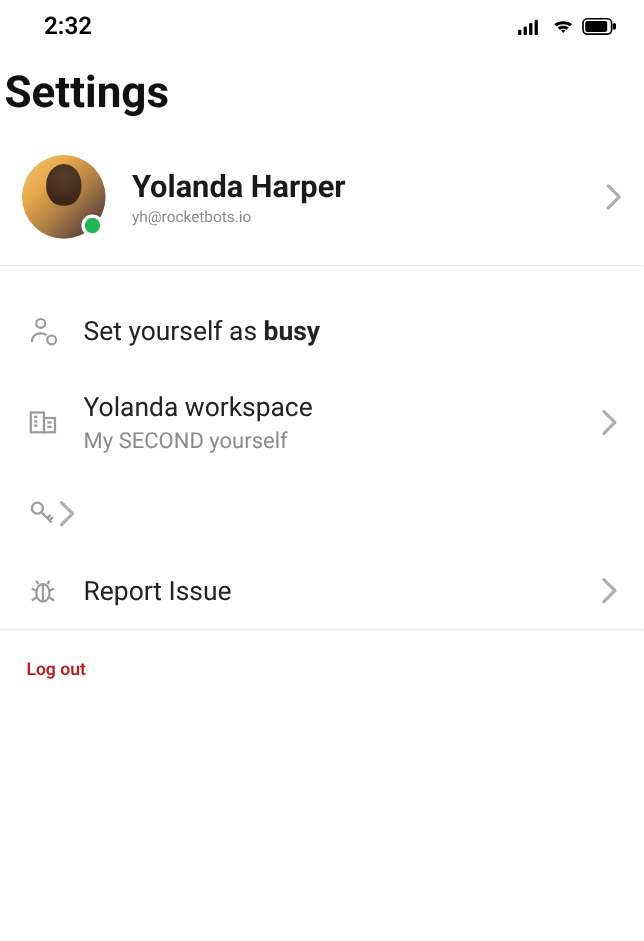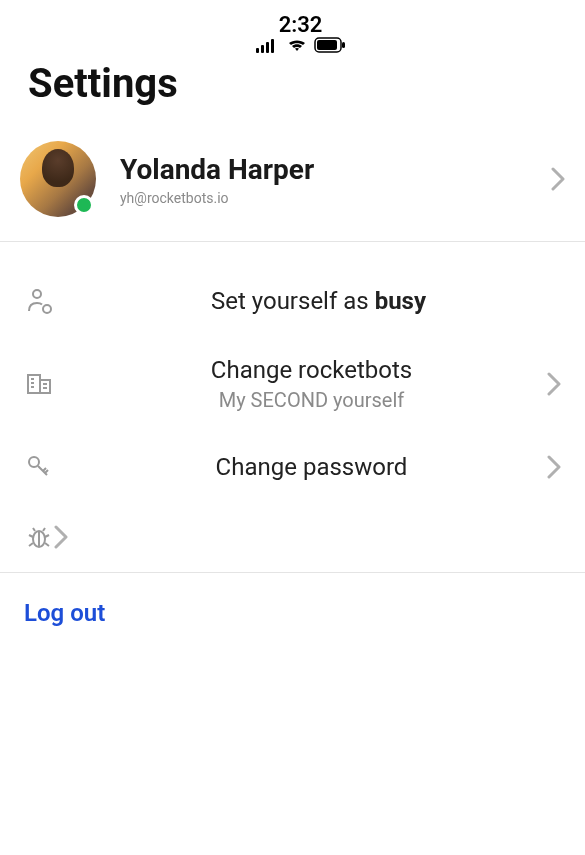--- a/index.html
+++ b/index.html
@@ -21,7 +21,6 @@
       align-items: center;
       padding: 12px 24px 8px 40px;
       height: 44px;
-      flex-direction: column;
     }
     .status-time {
       font-size: 22px;

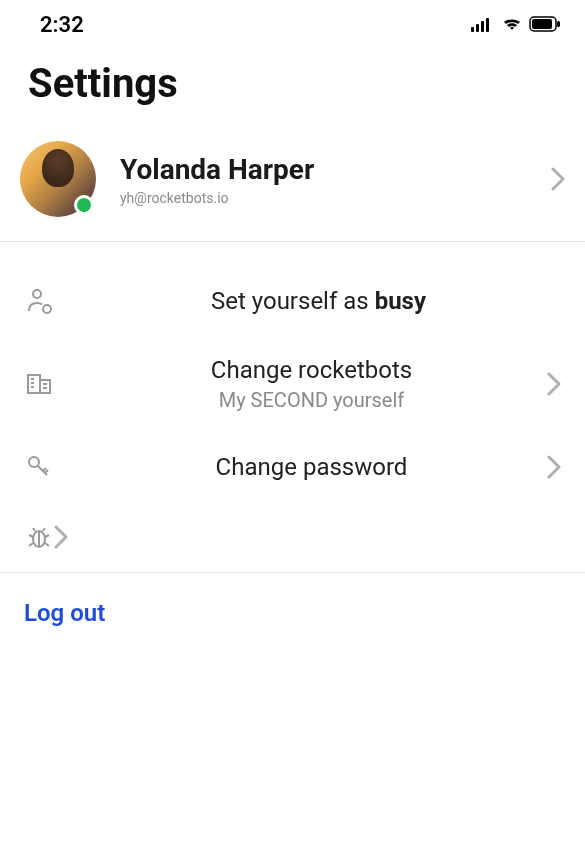--- a/index.html
+++ b/index.html
@@ -35,7 +35,7 @@
     .page-title {
       font-size: 40px;
       font-weight: 700;
-      padding: 16px 16px 24px 28px;
+      padding: 16px 16px 24px 4px;
       color: #111;
     }
     .profile-row {

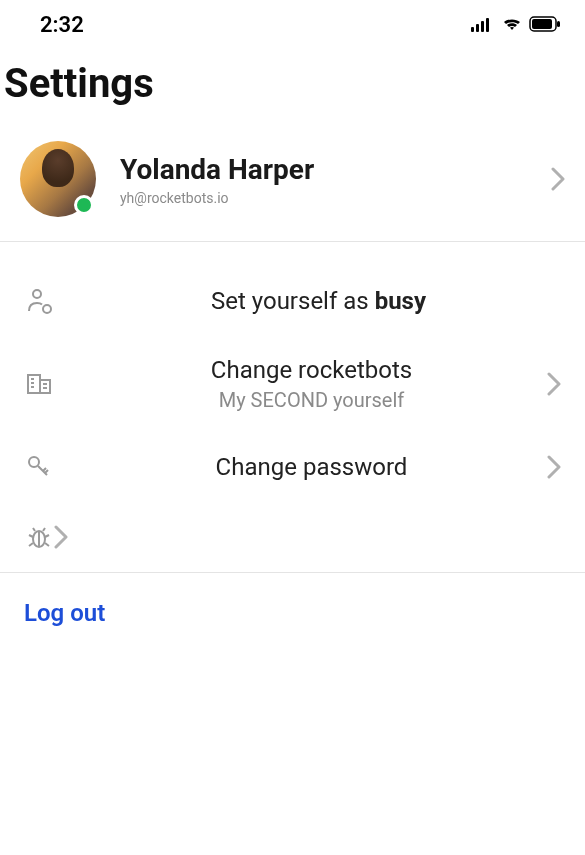--- a/index.html
+++ b/index.html
@@ -108,7 +108,6 @@
       padding: 20px 24px;
       cursor: pointer;
       min-height: 68px;
-      text-align: center;
     }
     .list-icon {
       width: 30px;

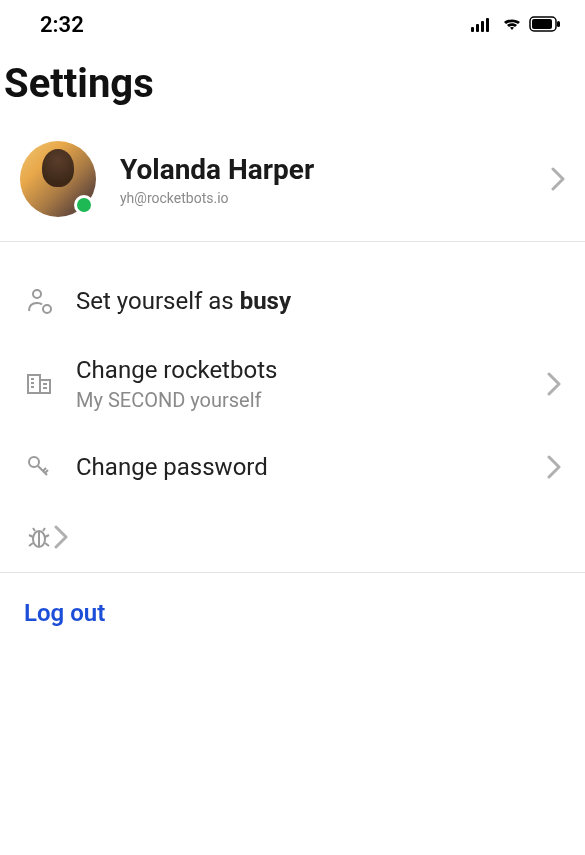--- a/index.html
+++ b/index.html
@@ -223,7 +223,7 @@
       </svg>
     </span>
     <div class="list-text">
-      <div class="list-label">Change rocketbots</div>
+      <div class="list-label">Yolanda workspace</div>
       <div class="list-sub">My SECOND yourself</div>
     </div>
     <span class="chevron">

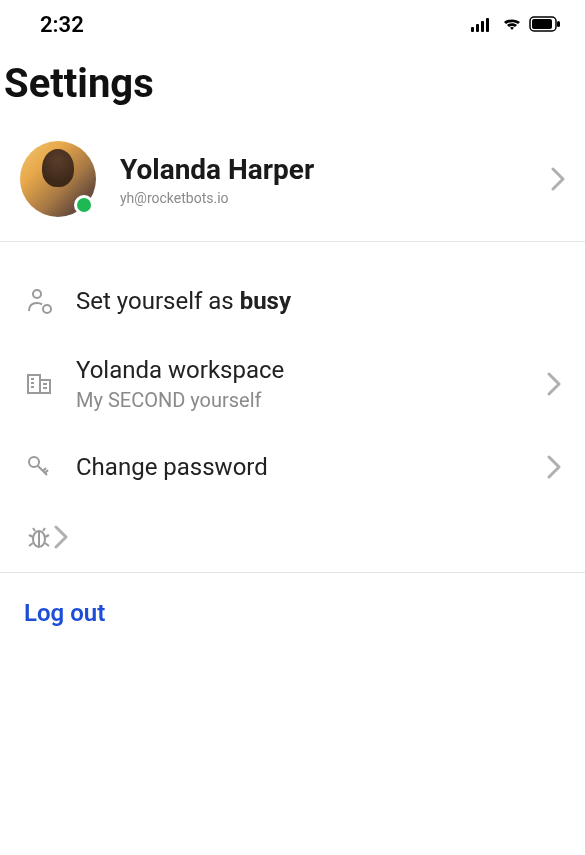--- a/index.html
+++ b/index.html
@@ -241,9 +241,6 @@
         <path d="M13 13 L22 22 M18 18 L21 15 M20 20 L23 17"></path>
       </svg>
     </span>
-    <div class="list-text">
-      <div class="list-label">Change password</div>
-    </div>
     <span class="chevron">
       <svg width="14" height="24" viewBox="0 0 14 24">
           <path d="M2 2 L12 12 L2 22" fill="none" stroke="currentColor" stroke-width="3" stroke-linecap="round" stroke-linejoin="round"></path>

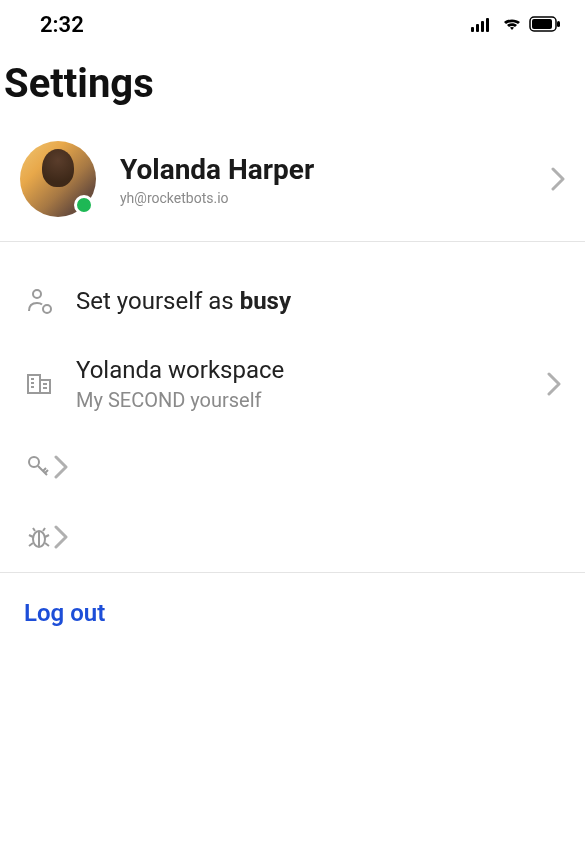--- a/index.html
+++ b/index.html
@@ -255,6 +255,9 @@
         <path d="M10 8 L8 5 M18 8 L20 5 M8 14 L4 12 M20 14 L24 12 M8 20 L4 23 M20 20 L24 23 M14 8 L14 24"></path>
       </svg>
     </span>
+    <div class="list-text">
+      <div class="list-label">Report Issue</div>
+    </div>
     <span class="chevron">
       <svg width="14" height="24" viewBox="0 0 14 24">
           <path d="M2 2 L12 12 L2 22" fill="none" stroke="currentColor" stroke-width="3" stroke-linecap="round" stroke-linejoin="round"></path>

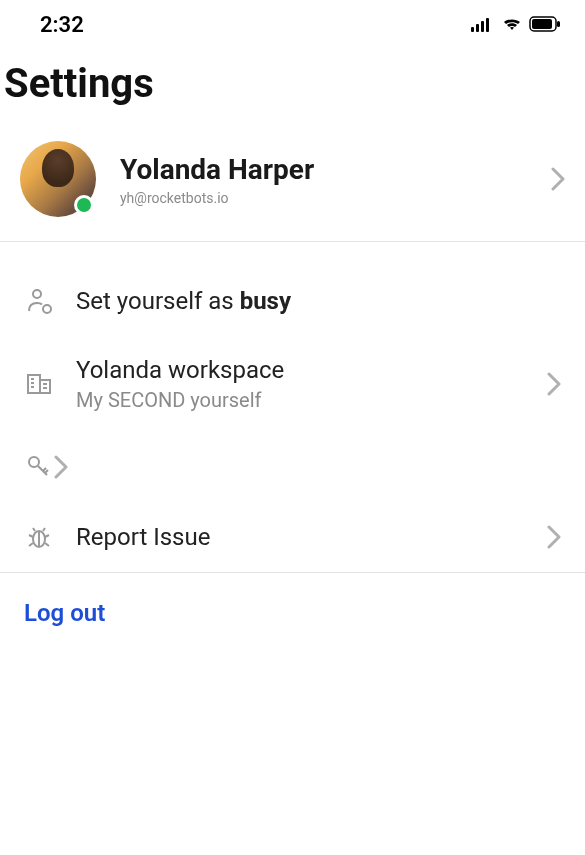--- a/index.html
+++ b/index.html
@@ -140,9 +140,9 @@
       cursor: pointer;
     }
     .logout-label {
-      font-size: 24px;
+      font-size: 16px;
       font-weight: 600;
-      color: #1d4ed8;
+      color: #b91c1c;
     }
     svg { display: block; }
   </style>

